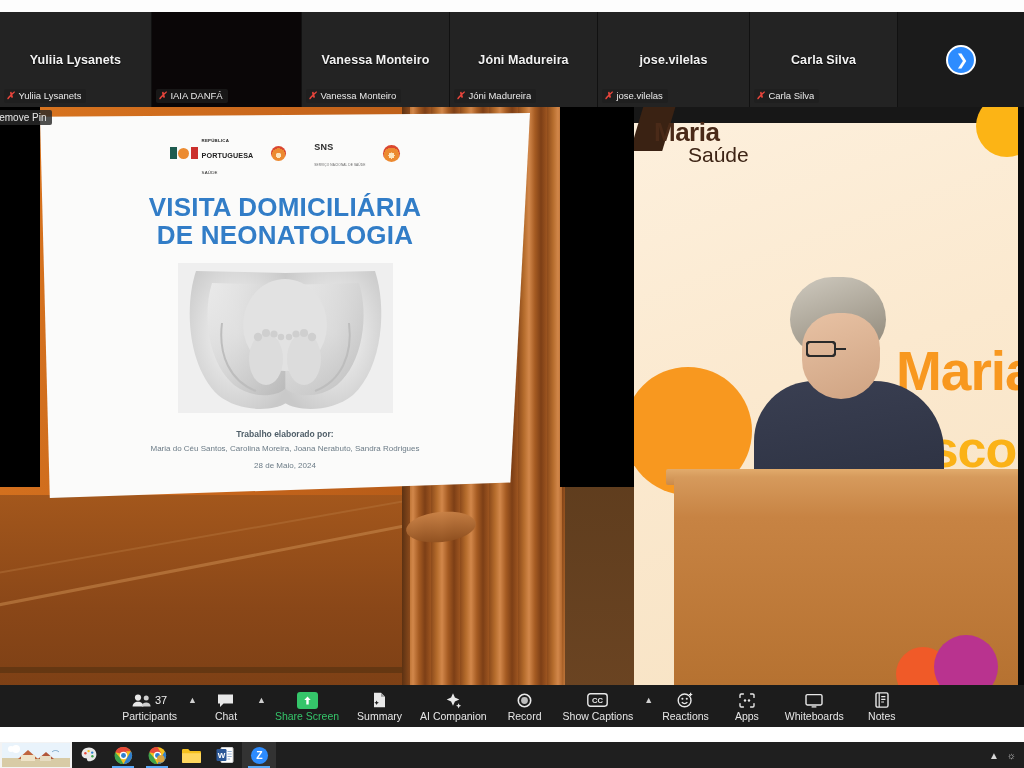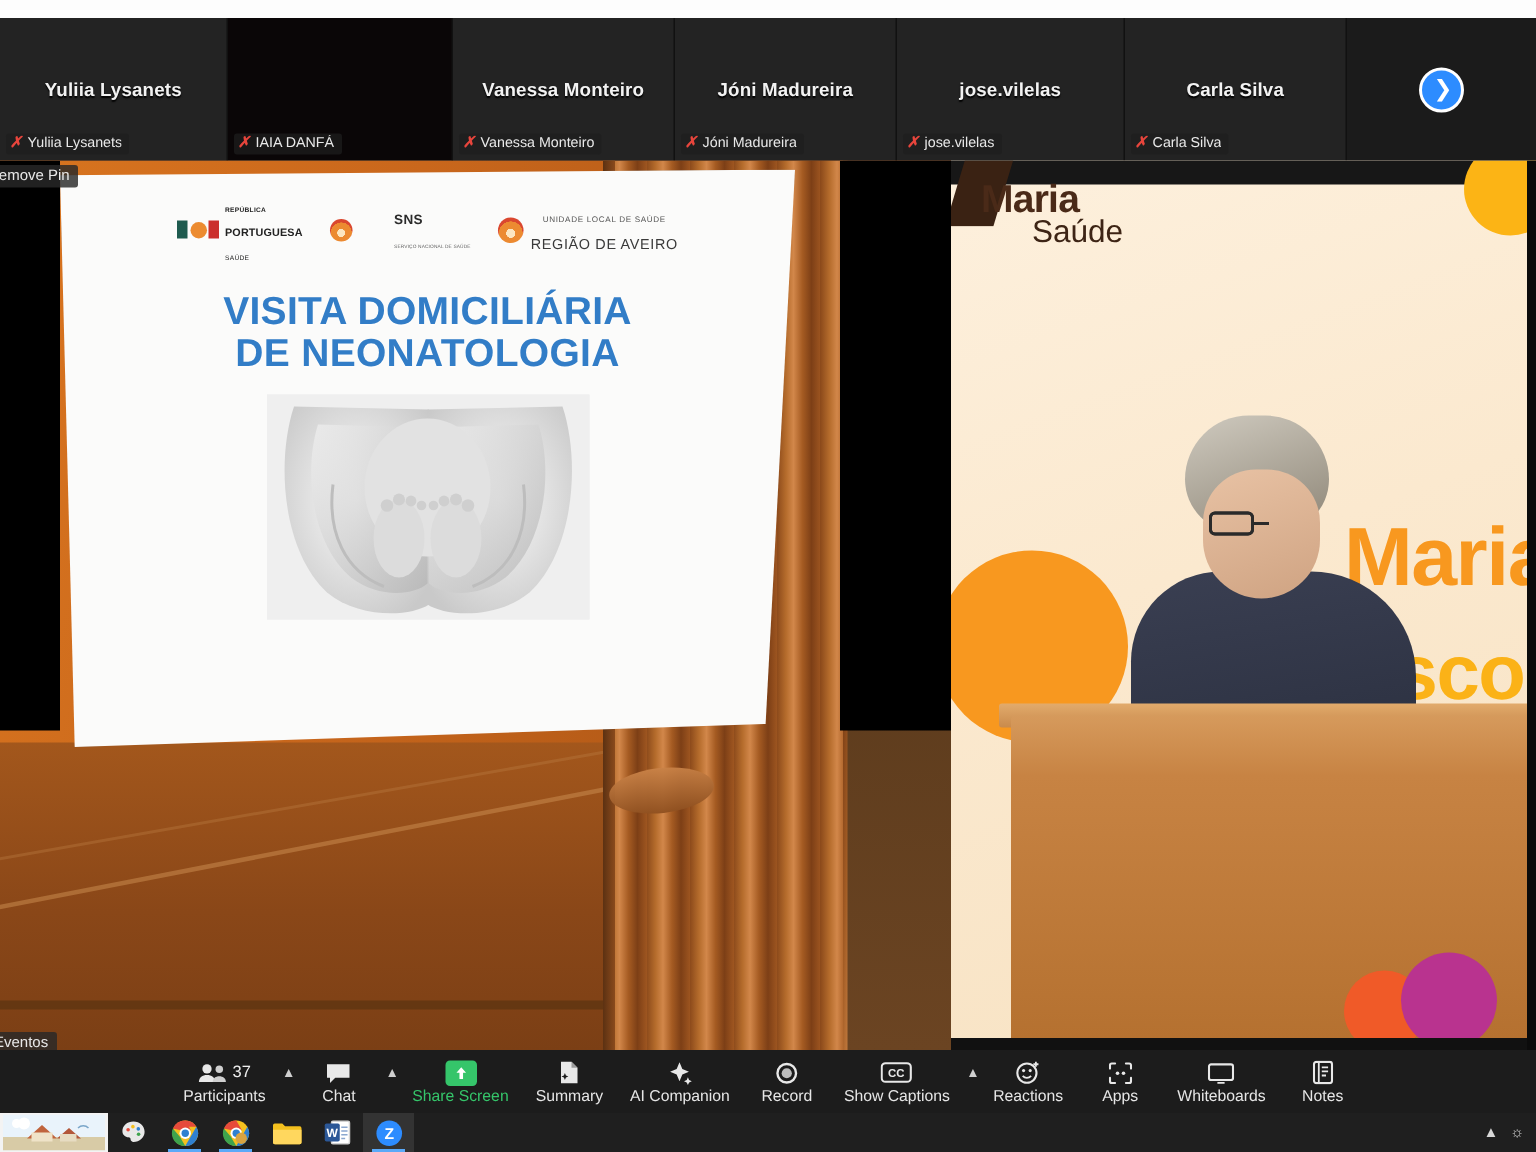--- a/index.html
+++ b/index.html
@@ -286,10 +286,6 @@
               </div>
               <div class="logo-ulsa">
                 <span class="flame big"></span>
-                <span class="st">
-                  <span class="u1">UNIDADE LOCAL DE SAÚDE</span><br>
-                  <span class="u2">REGIÃO DE AVEIRO</span>
-                </span>
               </div>
             </div>
 

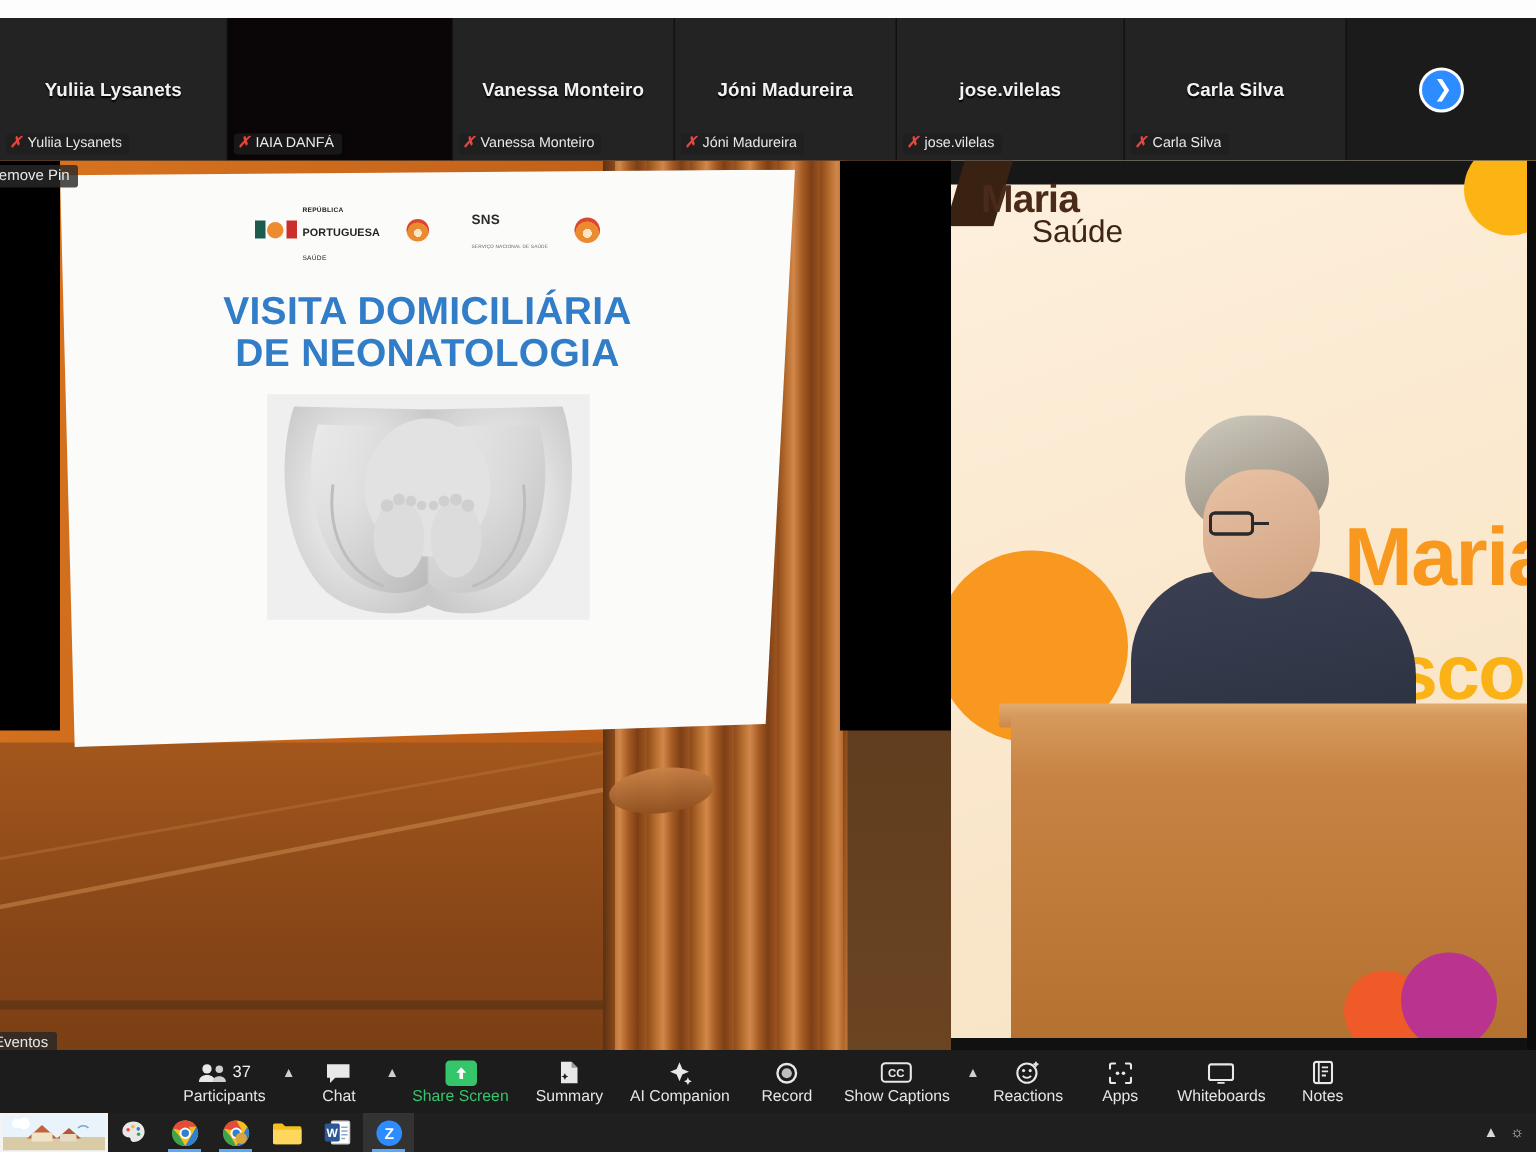--- a/index.html
+++ b/index.html
@@ -327,6 +327,11 @@
               </svg>
             </div>
 
+            <div class="credits">
+              <div class="c1">Trabalho elaborado por:</div>
+              <div class="c2">Maria do Céu Santos, Carolina Moreira, Joana Nerabuto, Sandra Rodrigues</div>
+              <div class="c3">28 de Maio, 2024</div>
+            </div>
 
           </div>
         </div>

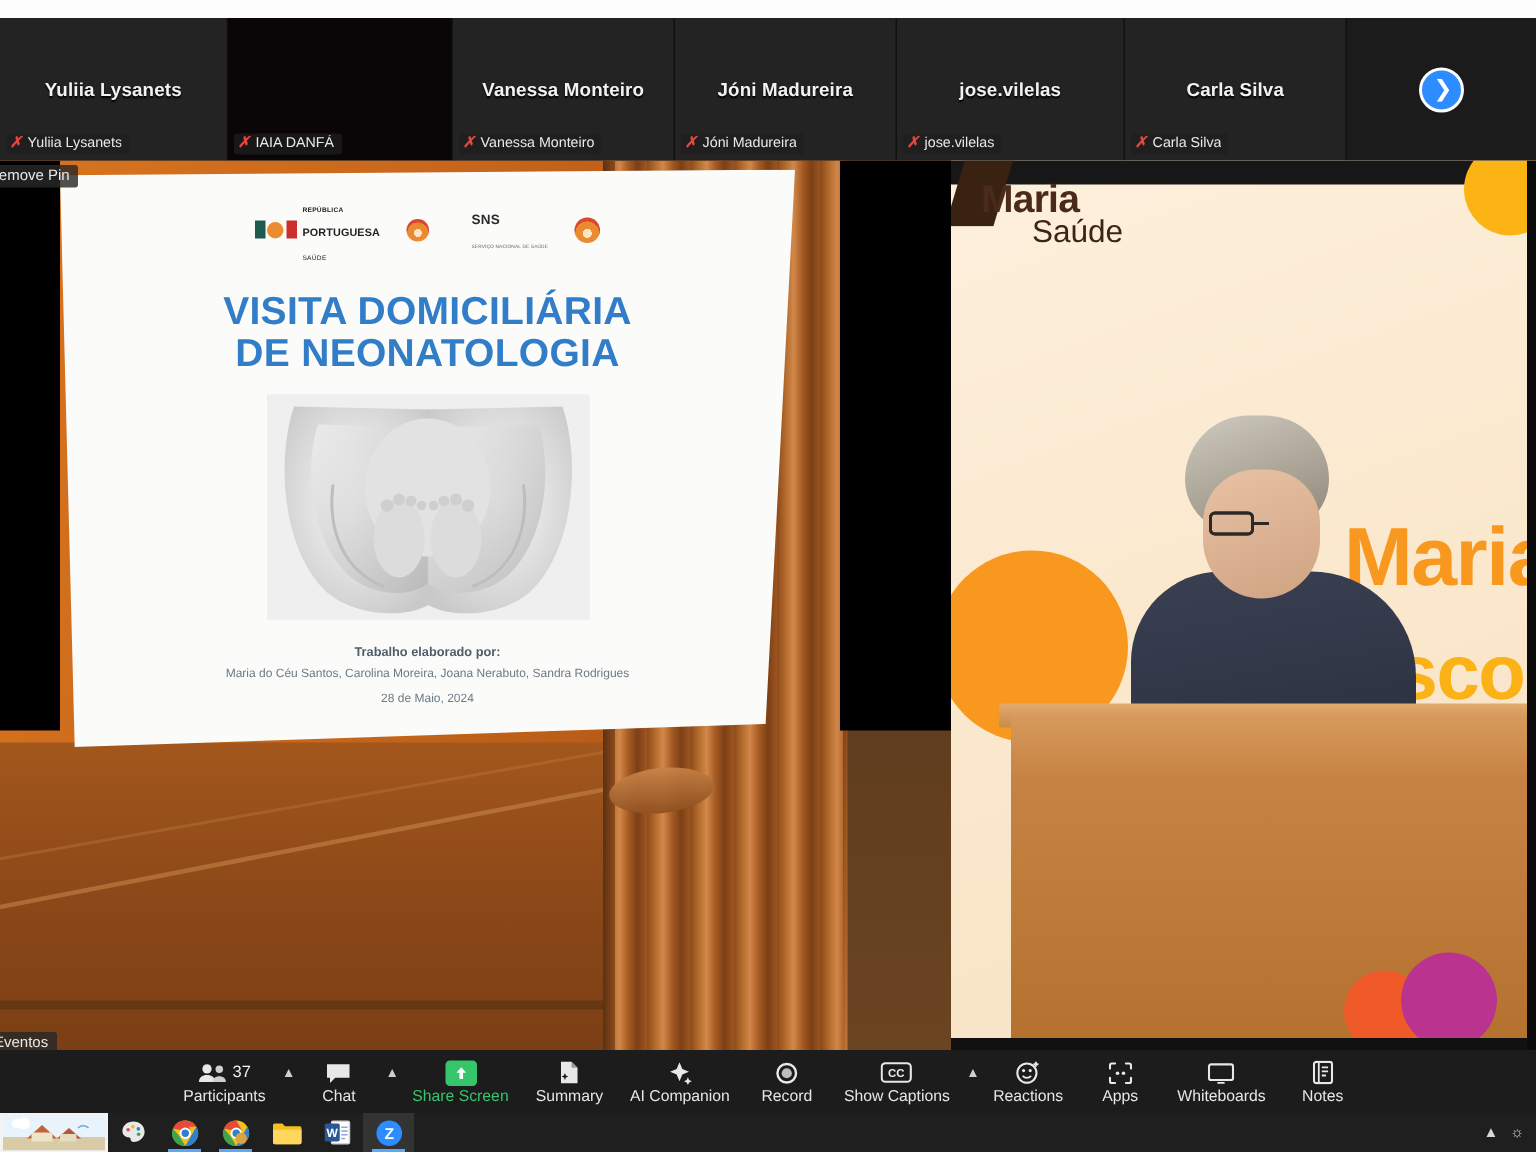--- a/index.html
+++ b/index.html
@@ -155,7 +155,7 @@
   .pill-eventos { left:-10px; top:688px; }
 
   
-  .toolbar { position:absolute; left:0; top:700px; width:1024px; height:42px; background:#1c1c1c;
+  .toolbar { position:absolute; left:0; top:685px; width:1024px; height:42px; background:#1c1c1c;
              display:flex; align-items:center; justify-content:center; gap:0px; }
   .tb-item { position:relative; display:flex; flex-direction:column; align-items:center; justify-content:center;
              min-width:58px; padding:2px 9px 0 9px; color:#e6e6e6; cursor:default; }

